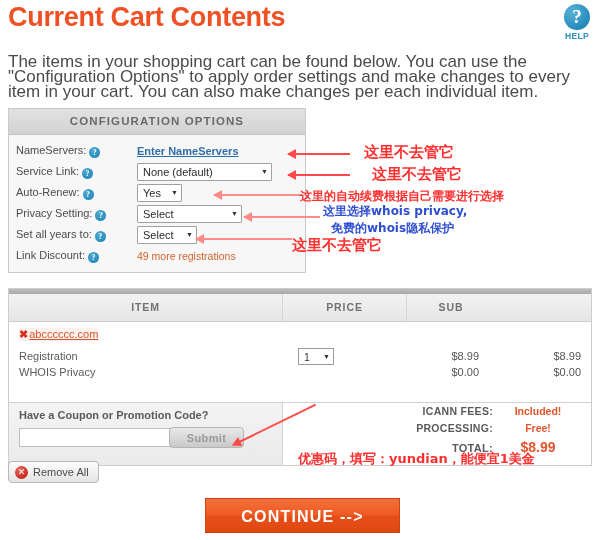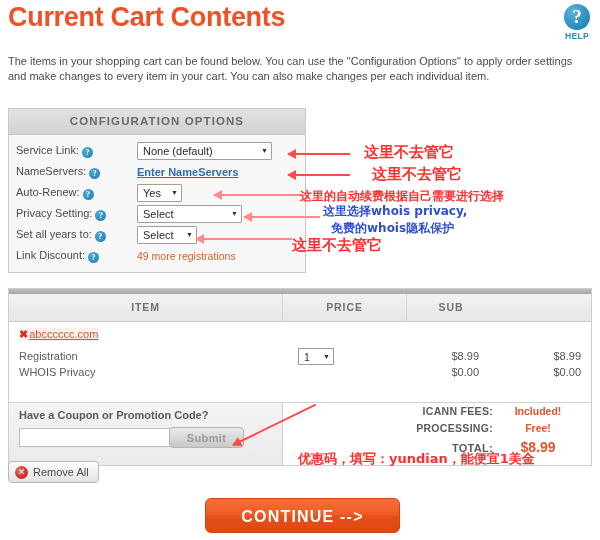--- a/index.html
+++ b/index.html
@@ -60,7 +60,7 @@
     left: 8px;
     top: 54px;
     width: 570px;
-    font-size: 11px;
+    font-size: 17px;
     line-height: 15px;
     color: #4b4b4b;
   }

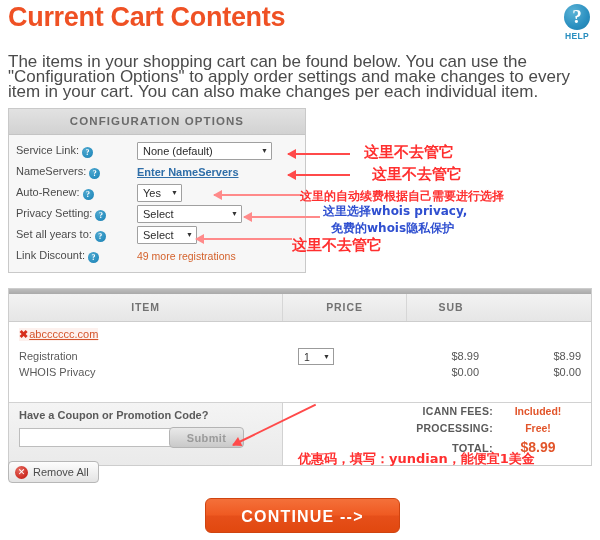--- a/index.html
+++ b/index.html
@@ -375,19 +375,19 @@
   <div class="config-body">
 
     <div class="cfg-row">
+      <span class="cfg-label"><span>NameServers:</span><span class="q-icon">?</span></span>
+      <span class="cfg-ctrl">
+        <a class="ns-link">Enter NameServers</a>
+      </span>
+    </div>
+
+    <div class="cfg-row">
       <span class="cfg-label"><span>Service Link:</span><span class="q-icon">?</span></span>
       <span class="cfg-ctrl">
         <span class="sel sel-w-service">
           <span>None (default)</span>
           <span class="caret">▼</span>
         </span>
-      </span>
-    </div>
-
-    <div class="cfg-row">
-      <span class="cfg-label"><span>NameServers:</span><span class="q-icon">?</span></span>
-      <span class="cfg-ctrl">
-        <a class="ns-link">Enter NameServers</a>
       </span>
     </div>
 

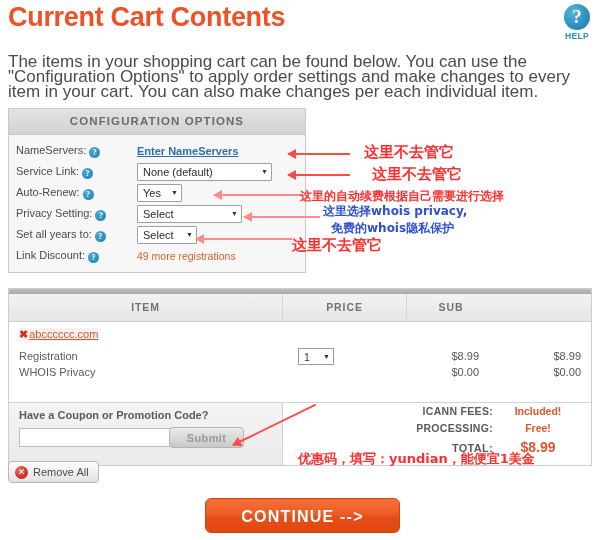--- a/index.html
+++ b/index.html
@@ -346,7 +346,7 @@
     position: absolute;
     left: 205px; top: 498px;
     width: 195px; height: 35px;
-    border-radius: 6px;
+    border-radius: 0;
     background: linear-gradient(to bottom, #f4703a 0%, #ef5a22 48%, #e64f1a 52%, #e1480f 100%);
     border: 1px solid #cf4410;
     color: #ffffff;

